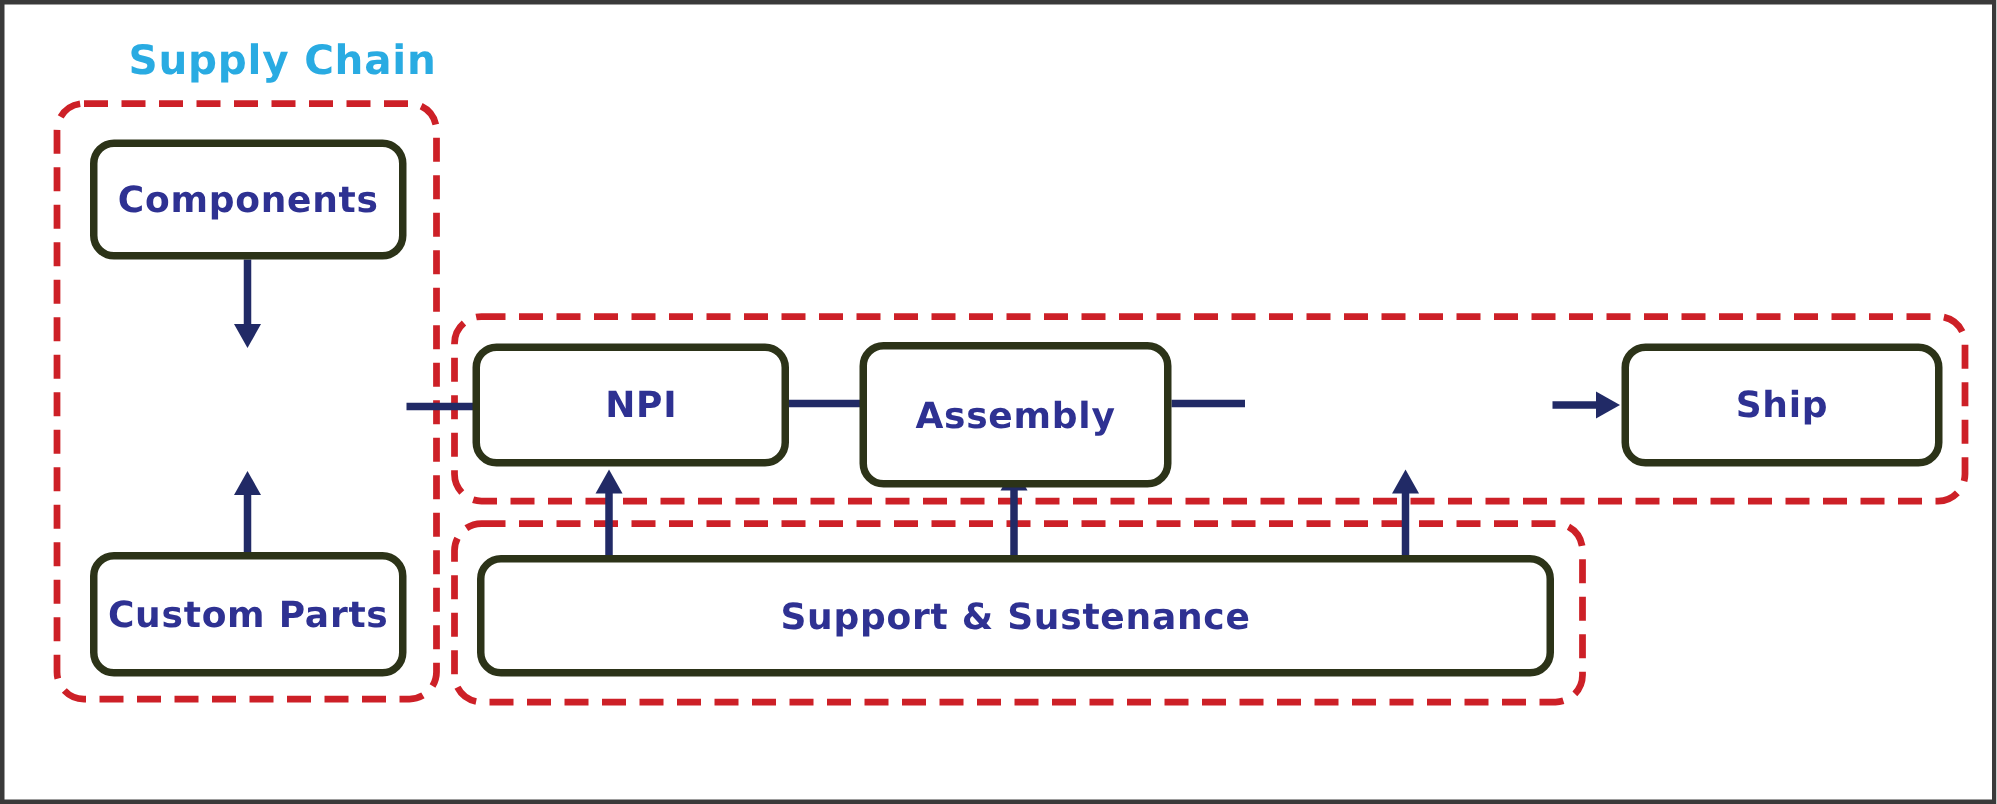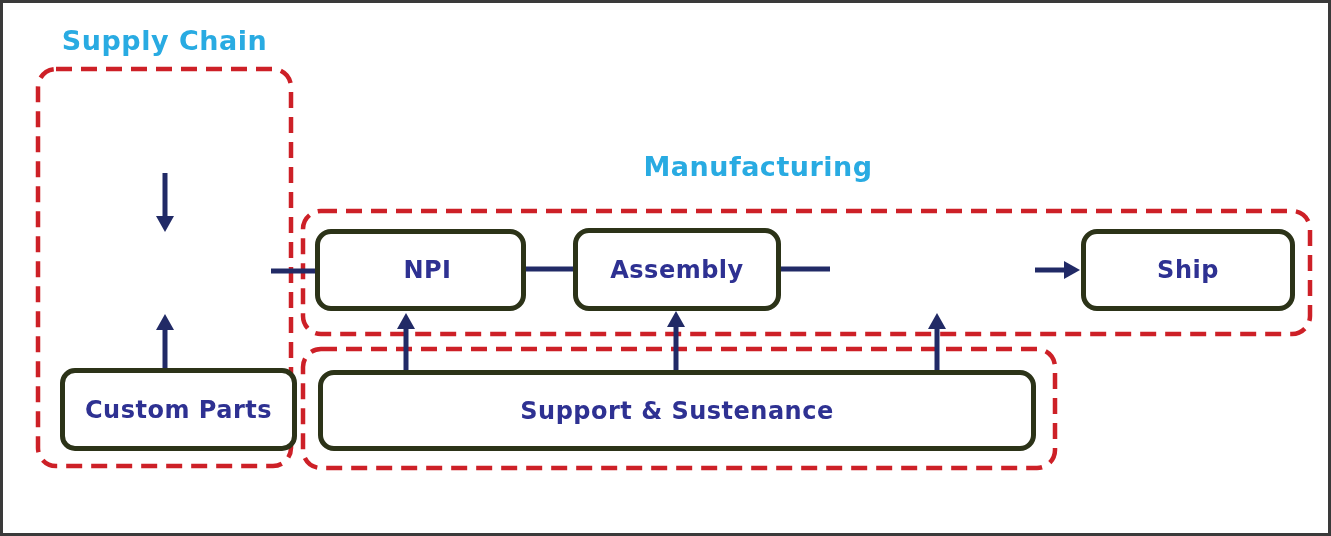--- a/index.html
+++ b/index.html
@@ -44,7 +44,7 @@
     font-weight: bold;
     font-size: 27px;
     letter-spacing: 0.5px;
-    text-align: center;
+    text-align: right;
     white-space: nowrap;
   }
   

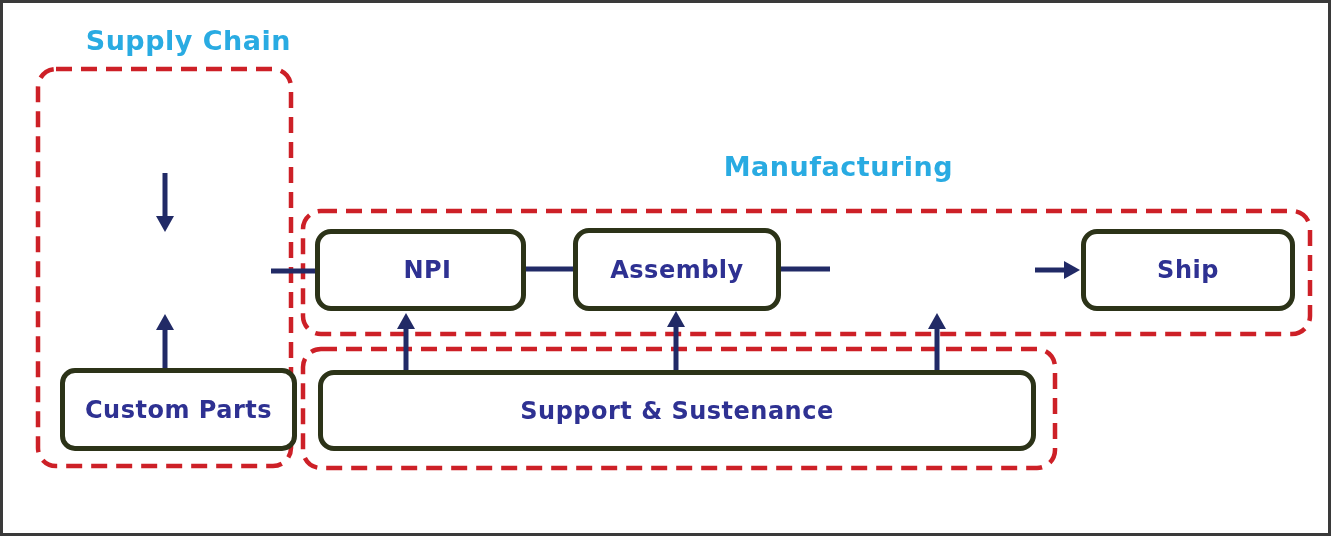--- a/index.html
+++ b/index.html
@@ -103,6 +103,7 @@
   <div class="region-label" id="label-supply-chain">Supply Chain</div>
   <div class="region-label" id="label-manufacturing">Manufacturing</div>
 
+  <div class="node" id="node-components">Components</div>
   <div class="node" id="node-custom-parts">Custom Parts</div>
   <div class="node" id="node-npi">NPI</div>
   <div class="node" id="node-assembly">Assembly</div>

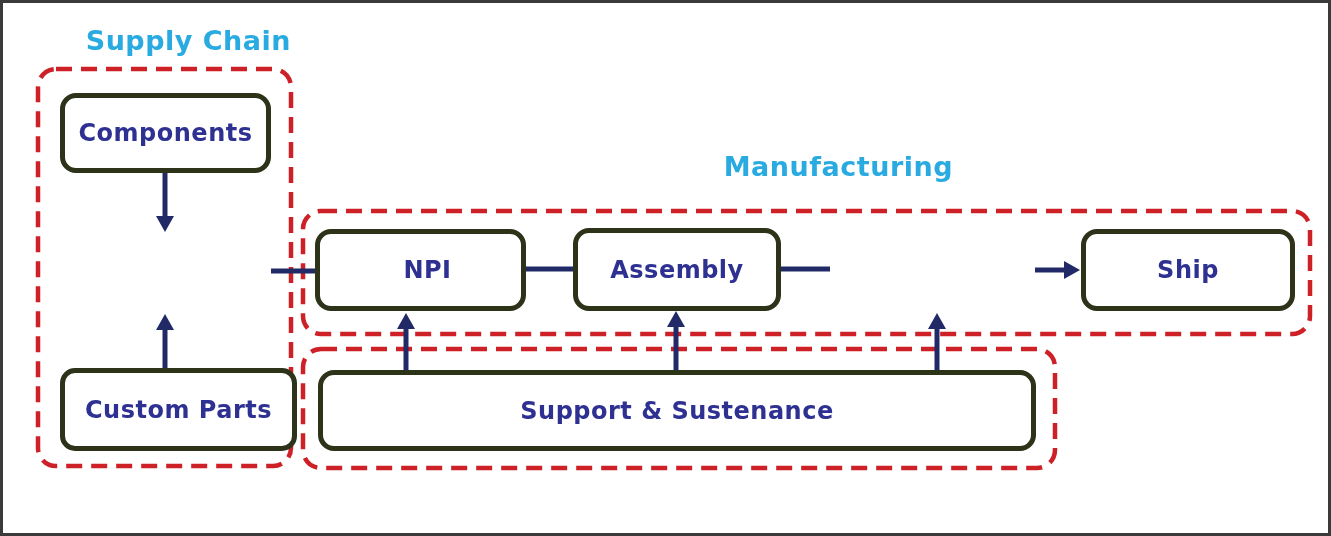--- a/index.html
+++ b/index.html
@@ -101,7 +101,6 @@
   </svg>
 
   <div class="region-label" id="label-supply-chain">Supply Chain</div>
-  <div class="region-label" id="label-manufacturing">Manufacturing</div>
 
   <div class="node" id="node-components">Components</div>
   <div class="node" id="node-custom-parts">Custom Parts</div>

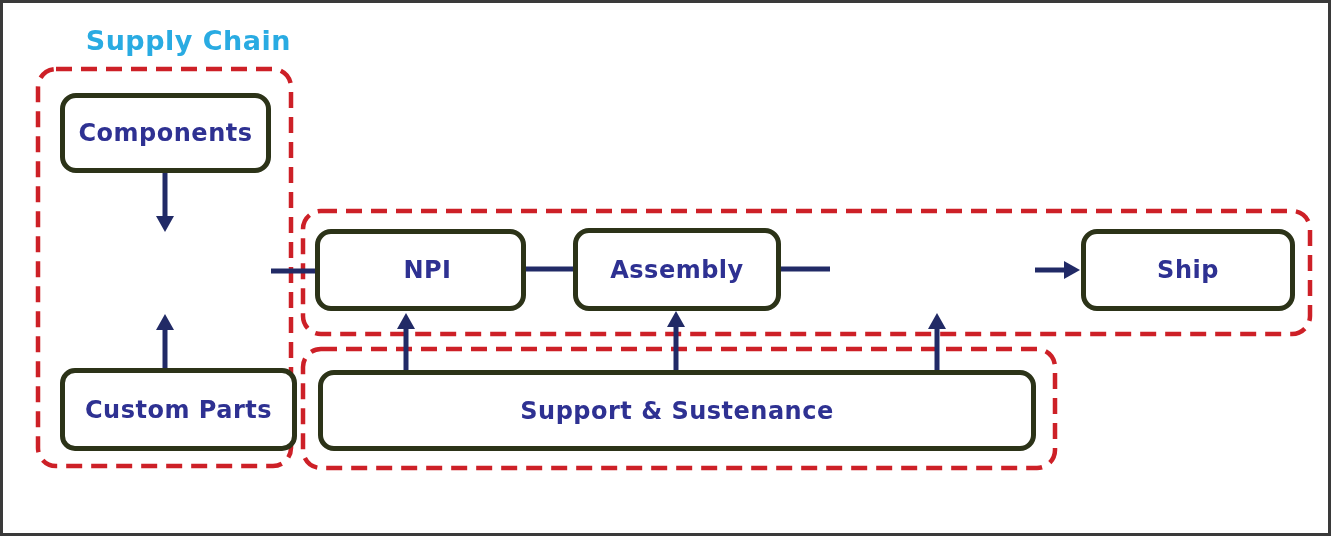--- a/index.html
+++ b/index.html
@@ -52,7 +52,7 @@
   #node-storage           { left: 57px;   top: 227px; width: 211px; height: 83px; }
   #node-custom-parts      { left: 57px;   top: 365px; width: 237px; height: 83px; border-radius: 15px; }
   #node-npi               { left: 312px;  top: 226px; width: 211px; height: 82px; padding-left: 14px; }
-  #node-assembly          { left: 570px;  top: 225px; width: 208px; height: 83px; }
+  #node-assembly          { left: 570px;  top: 225px; width: 208px; height: 97px; }
   #node-testing           { left: 825px;  top: 226px; width: 207px; height: 82px; }
   #node-ship              { left: 1078px; top: 226px; width: 214px; height: 82px; }
   #node-support-sustenance{ left: 315px;  top: 367px; width: 718px; height: 81px; }

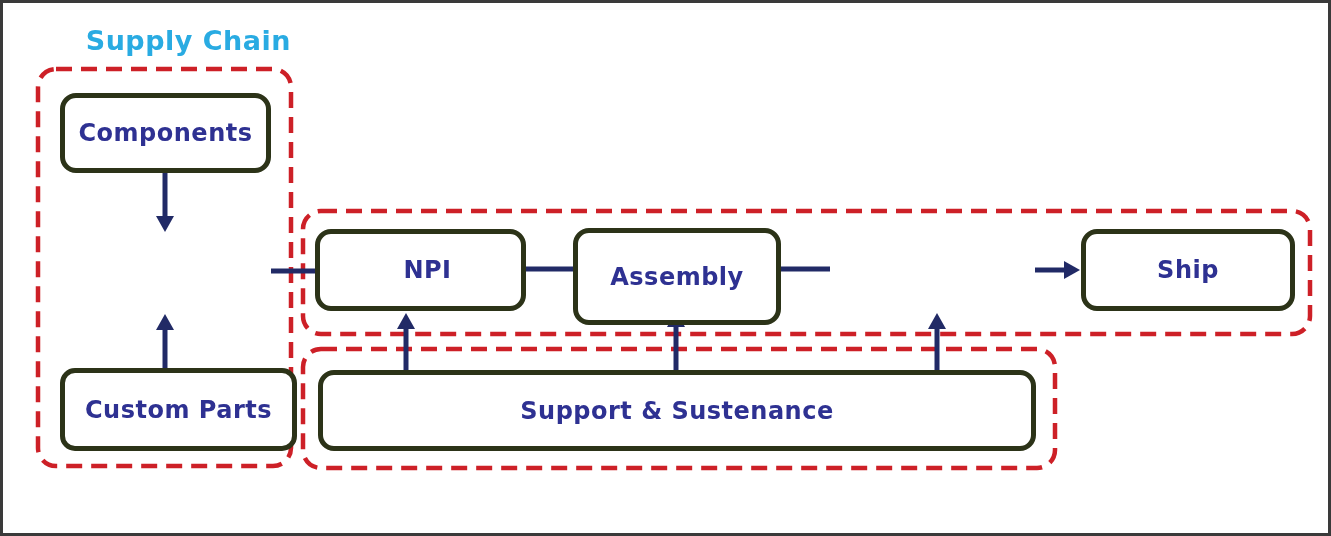--- a/index.html
+++ b/index.html
@@ -50,7 +50,7 @@
   
   #node-components        { left: 57px;   top: 90px;  width: 211px; height: 80px; }
   #node-storage           { left: 57px;   top: 227px; width: 211px; height: 83px; }
-  #node-custom-parts      { left: 57px;   top: 365px; width: 237px; height: 83px; border-radius: 15px; }
+  #node-custom-parts      { left: 57px;   top: 365px; width: 211px; height: 83px; }
   #node-npi               { left: 312px;  top: 226px; width: 211px; height: 82px; padding-left: 14px; }
   #node-assembly          { left: 570px;  top: 225px; width: 208px; height: 97px; }
   #node-testing           { left: 825px;  top: 226px; width: 207px; height: 82px; }

